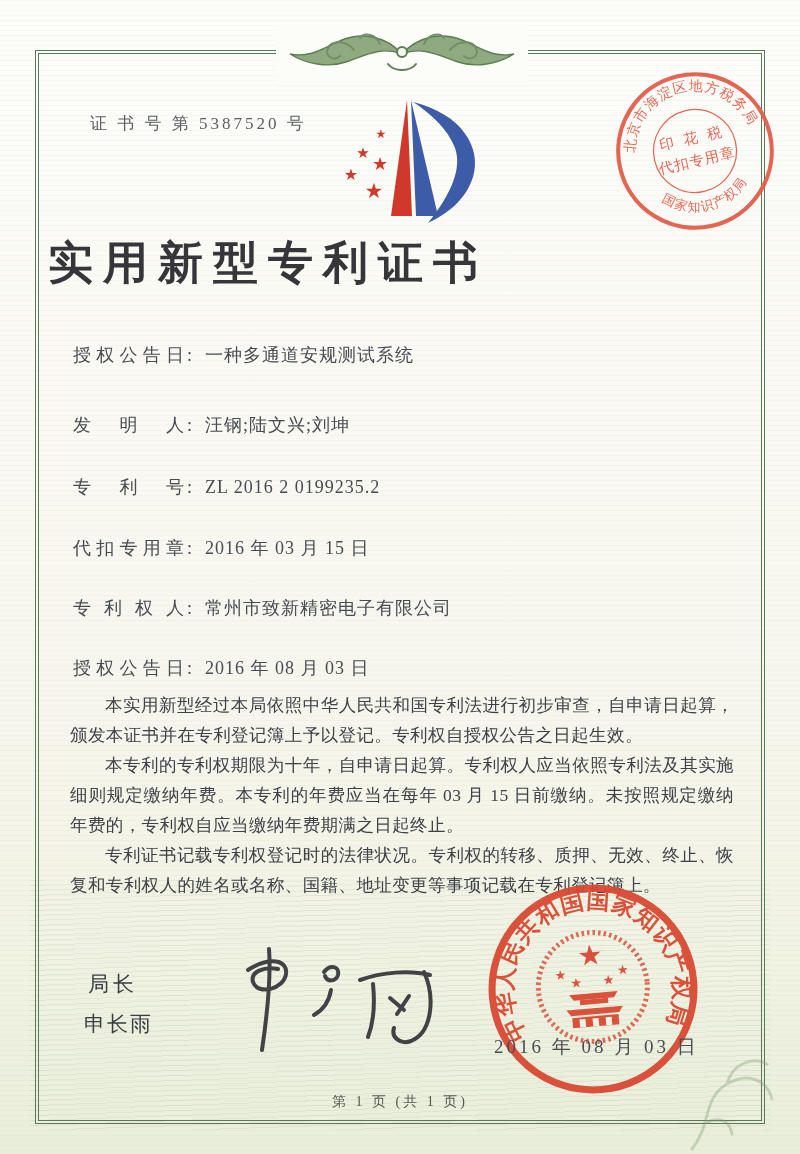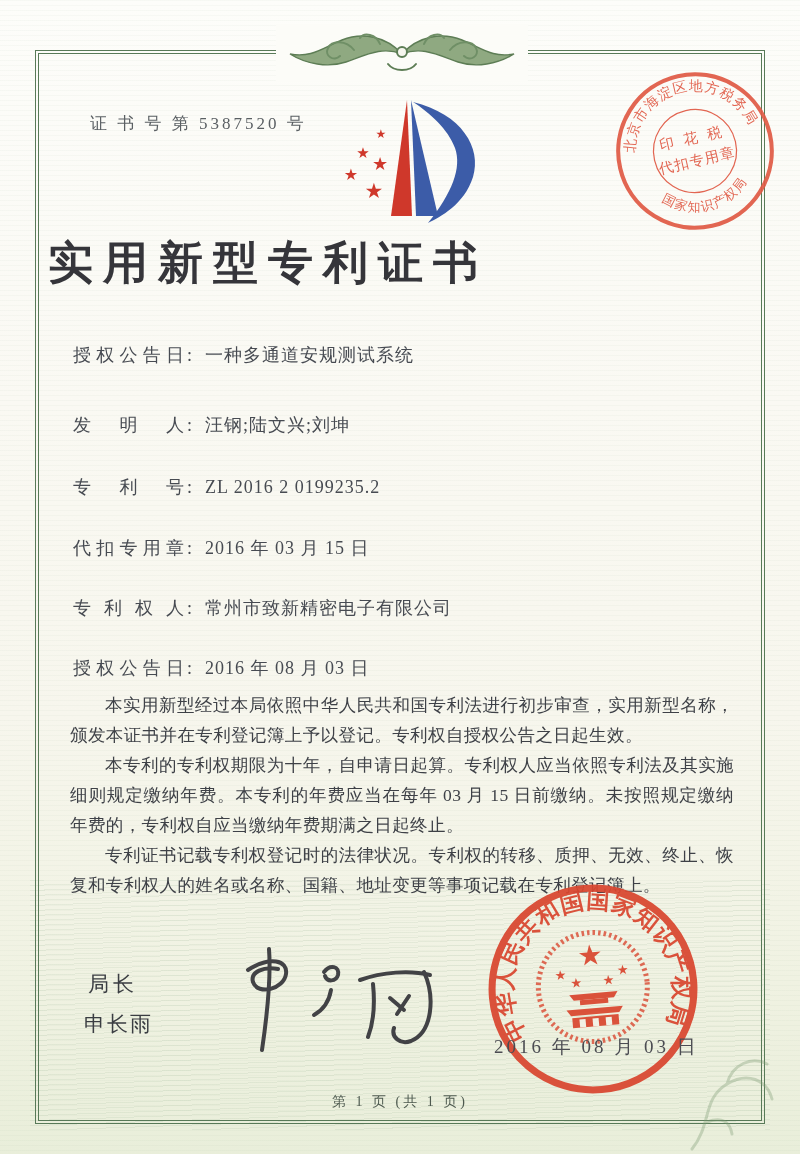--- a/index.html
+++ b/index.html
@@ -160,7 +160,7 @@
   </div>
 
   <div class="body-text">
-    <p>本实用新型经过本局依照中华人民共和国专利法进行初步审查，实用新型名称，颁发本证书并在专利登记簿上予以登记。专利权自授权公告之日起生效。</p>
+    <p>本实用新型经过本局依照中华人民共和国专利法进行初步审查，自申请日起算，颁发本证书并在专利登记簿上予以登记。专利权自授权公告之日起生效。</p>
     <p>本专利的专利权期限为十年，自申请日起算。专利权人应当依照专利法及其实施细则规定缴纳年费。本专利的年费应当在每年 03 月 15 日前缴纳。未按照规定缴纳年费的，专利权自应当缴纳年费期满之日起终止。</p>
     <p>专利证书记载专利权登记时的法律状况。专利权的转移、质押、无效、终止、恢复和专利权人的姓名或名称、国籍、地址变更等事项记载在专利登记簿上。</p>
   </div>

